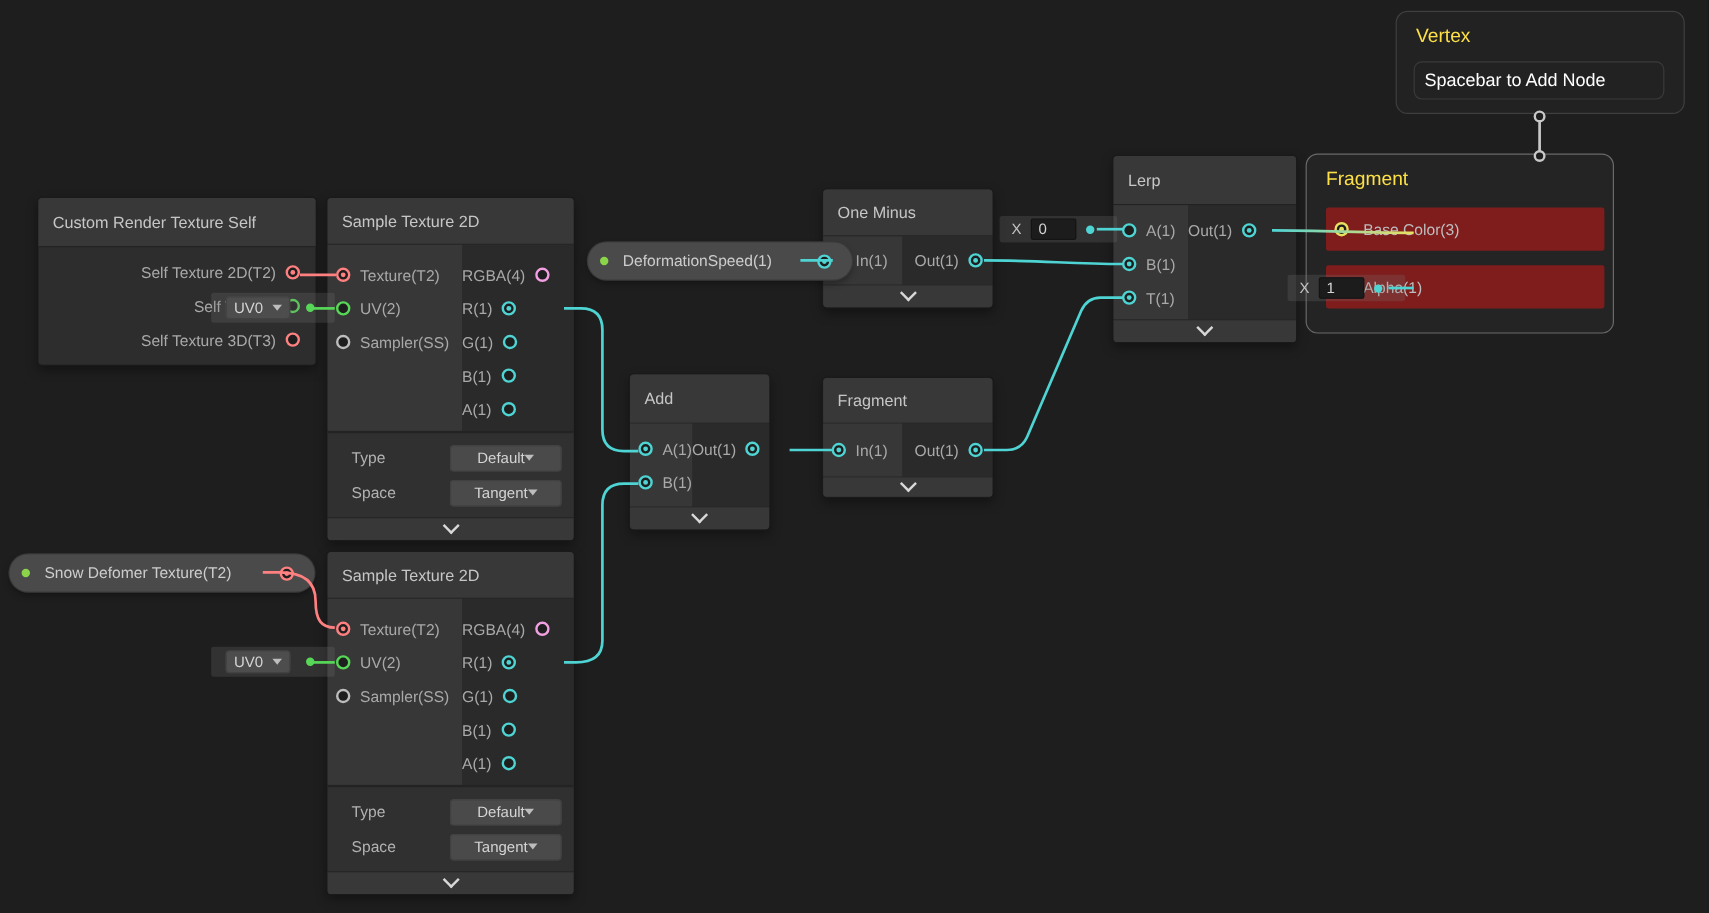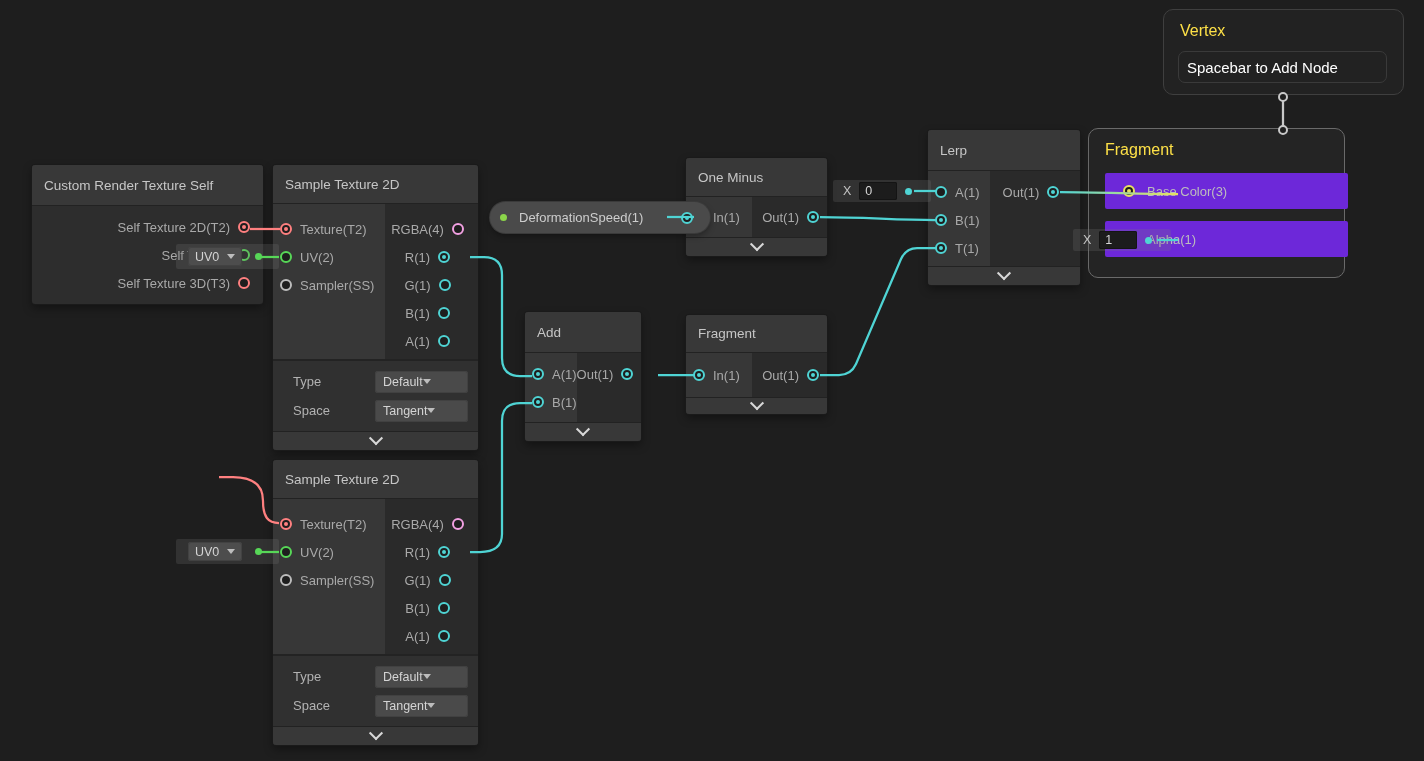--- a/index.html
+++ b/index.html
@@ -15,7 +15,7 @@
   .out-panel{background:#2a2a2a;flex:1;}
   .prow{height:28px;display:flex;align-items:center;gap:8px;font-size:13px;color:#a9a9a9;white-space:nowrap;}
   .in-panel .prow{padding-left:7px;}
-  .out-panel .prow{justify-content:center;padding-right:8px;}
+  .out-panel .prow{justify-content:flex-start;padding-right:8px;}
   .port{width:12px;height:12px;border-radius:50%;box-sizing:border-box;flex:0 0 auto;
     border:2px solid var(--pc,#888);background:var(--canvas,#1e1e1e);position:relative;cursor:crosshair;}
   .port.connected::after{content:"";position:absolute;inset:2px;border-radius:50%;background:var(--pc,#888);}

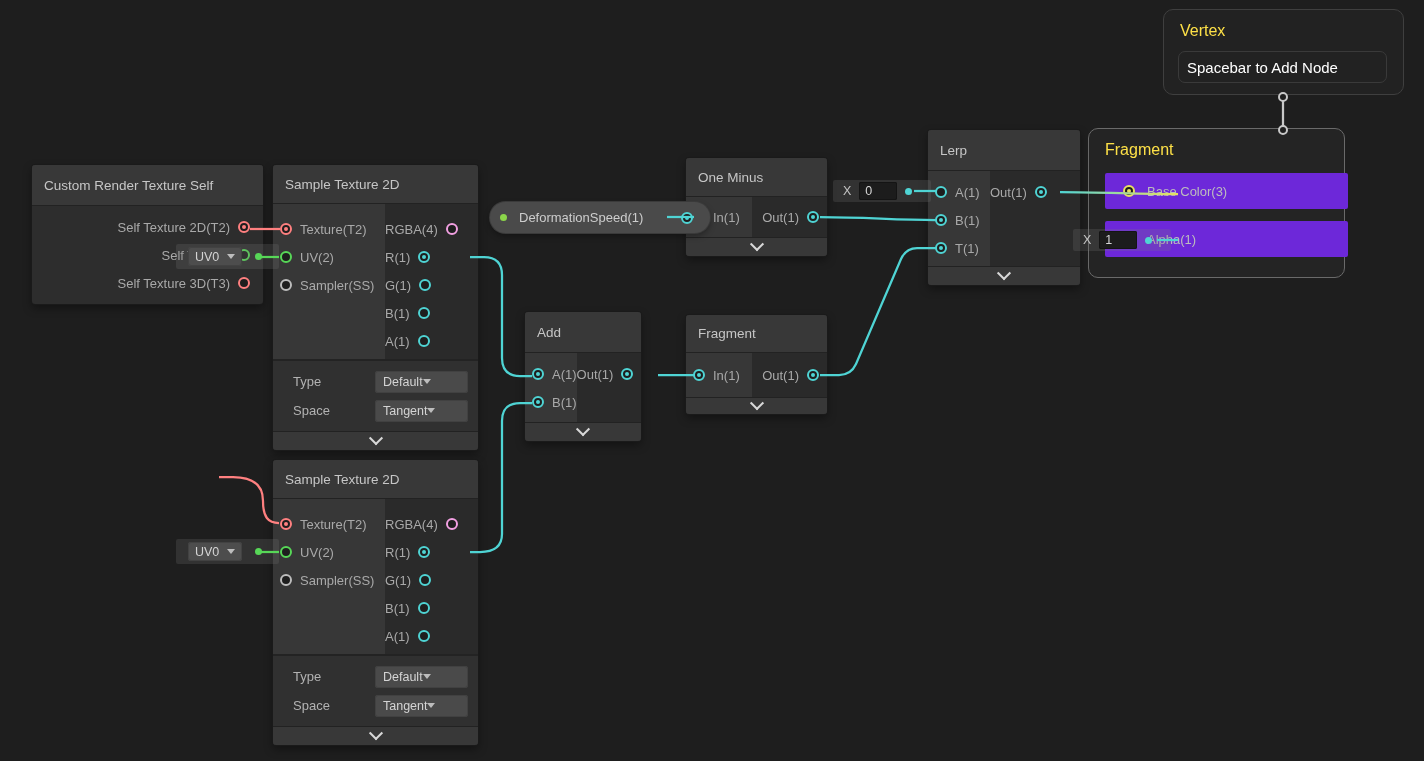--- a/index.html
+++ b/index.html
@@ -52,8 +52,8 @@
   .block-title{font-size:16px;color:#fde047;padding:12px 16px 0 16px;}
   .placeholder-box{position:absolute;left:14px;top:41px;right:16px;height:30px;border:1px solid #3a3a3a;
     border-radius:7px;display:flex;align-items:center;padding-left:8px;color:#ffffff;font-size:15px;cursor:pointer;}
-  .frag-row{position:absolute;left:16px;width:225px;height:36px;background:#6d28d9;border-radius:2px;
-    display:flex;align-items:center;gap:12px;padding-left:18px;box-sizing:content-box;font-size:13px;color:#bdbdbd;}
+  .frag-row{position:absolute;left:16px;width:225px;height:36px;background:#7f1d1d;border-radius:2px;
+    display:flex;align-items:center;gap:12px;padding-left:7px;box-sizing:content-box;font-size:13px;color:#bdbdbd;}
   
   svg.wires{position:absolute;inset:0;z-index:30;pointer-events:none;}
   svg.wires path{fill:none;stroke-width:2.25px;pointer-events:stroke;}

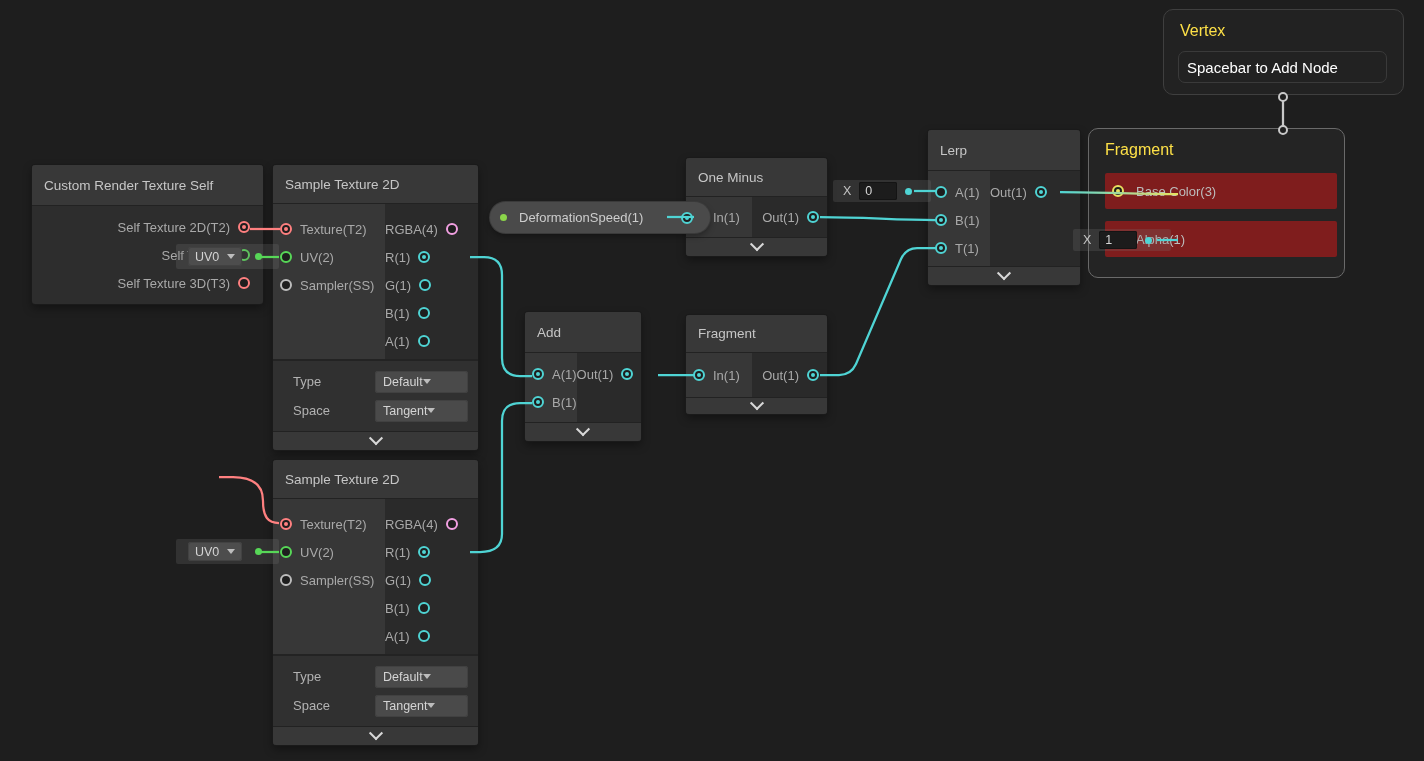--- a/index.html
+++ b/index.html
@@ -29,7 +29,7 @@
   .ctl-row{display:flex;align-items:center;justify-content:space-between;height:29px;font-size:13px;color:#b2b2b2;}
   .ctl-row .lbl{margin-left:10px;}
   .dropdown{width:93px;height:22px;background:#4a4a4a;border-radius:3px;display:flex;align-items:center;
-    justify-content:flex-start;padding:0 8px;box-sizing:border-box;color:#d4d4d4;font-size:12.5px;
+    justify-content:center;padding:0 8px;box-sizing:border-box;color:#d4d4d4;font-size:12.5px;
     box-shadow:inset 0 0 0 1px #414141;cursor:pointer;}
   .caret-icon{width:0;height:0;border-left:4px solid transparent;border-right:4px solid transparent;
     border-top:5px solid #bdbdbd;}

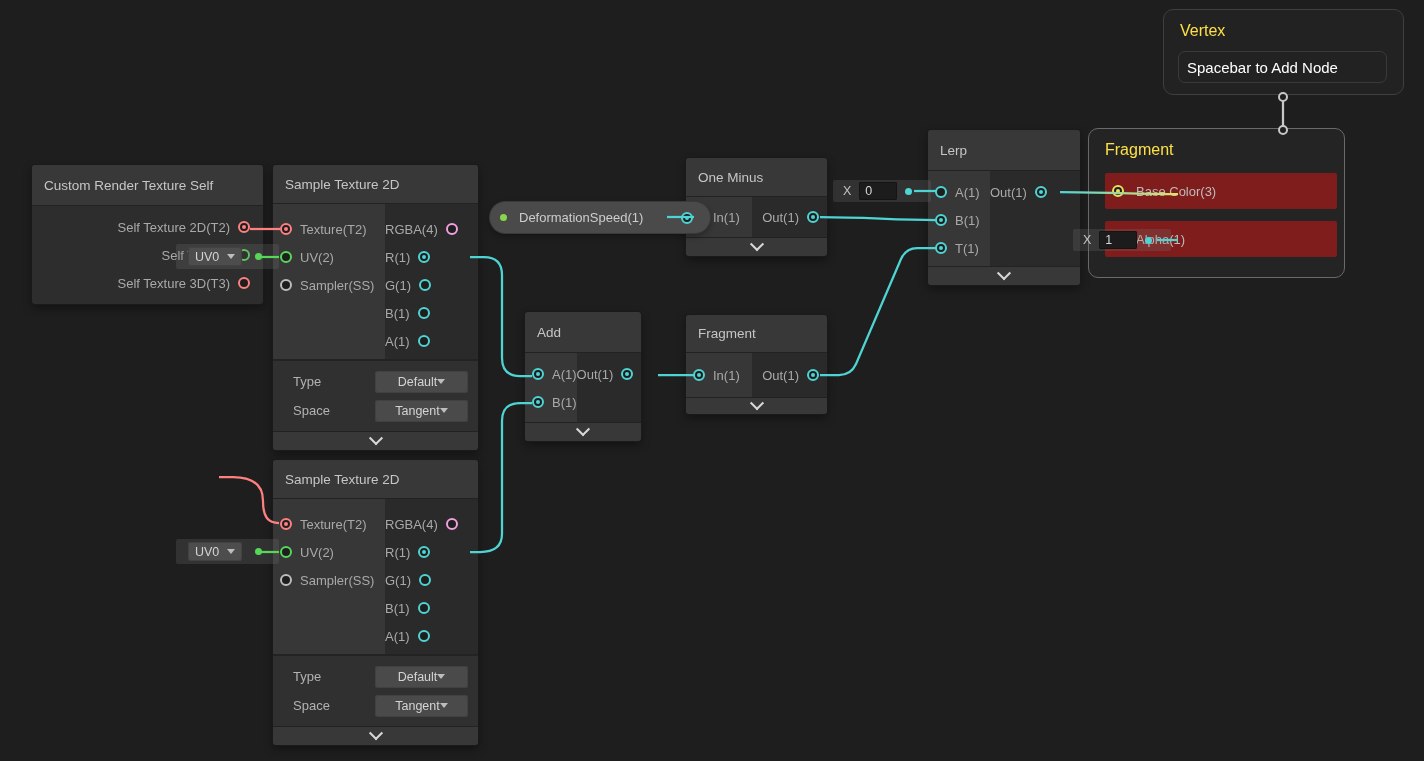--- a/index.html
+++ b/index.html
@@ -308,6 +308,11 @@
     <span class="port connected p-cyan"></span>
   </div>
 
+  <div class="pill" style="left:8px;top:462px;width:227px;padding-right:17px;">
+    <span class="pill-dot"></span>
+    <span class="pill-label">Snow Defomer Texture(T2)</span>
+    <span class="port connected p-red"></span>
+  </div>
 
   <div class="inline-panel" style="left:176px;top:244px;width:91px;height:25px;padding-left:12px;">
     <div class="mini-dropdown">

